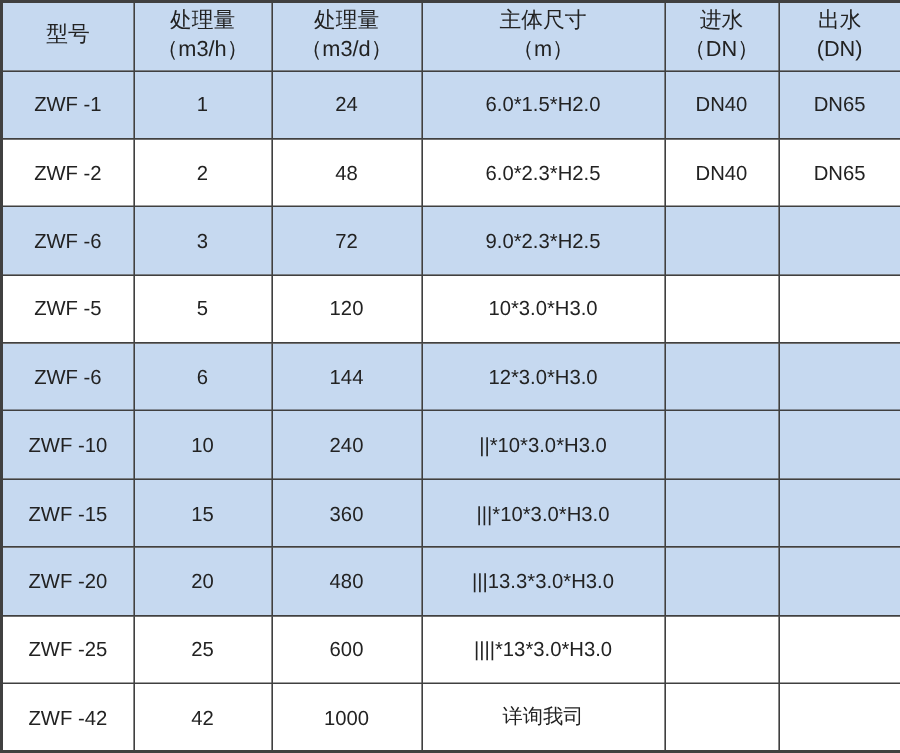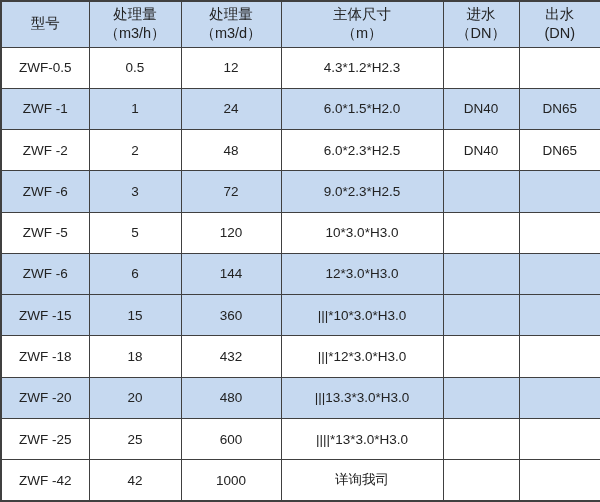--- a/index.html
+++ b/index.html
@@ -98,14 +98,6 @@
       </tr>
     </thead>
     <tbody>
-        <tr>
-    <td>ZWF-0.5</td>
-    <td>0.5</td>
-    <td>12</td>
-    <td>4.3*1.2*H2.3</td>
-    <td></td>
-    <td></td>
-  </tr>
         <tr class="stripe">
     <td>ZWF -1</td>
     <td>1</td>

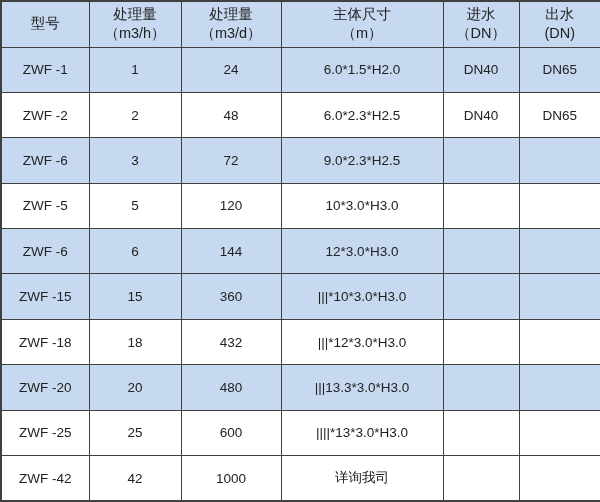--- a/index.html
+++ b/index.html
@@ -139,6 +139,14 @@
     <td></td>
   </tr>
         <tr class="stripe">
+    <td>ZWF -10</td>
+    <td>10</td>
+    <td>240</td>
+    <td>||*10*3.0*H3.0</td>
+    <td></td>
+    <td></td>
+  </tr>
+        <tr class="stripe">
     <td>ZWF -15</td>
     <td>15</td>
     <td>360</td>

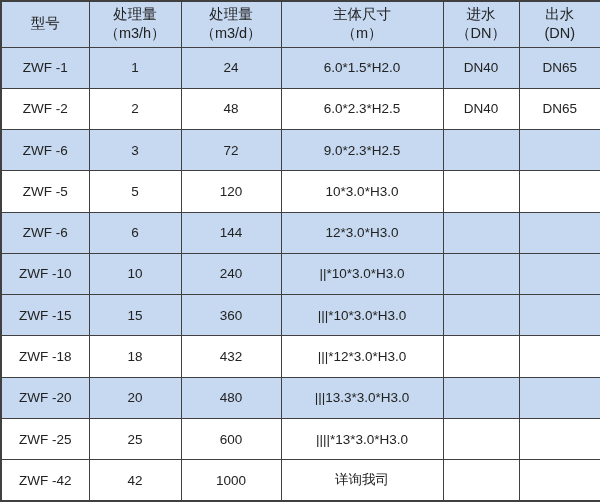--- a/index.html
+++ b/index.html
@@ -154,14 +154,6 @@
     <td></td>
     <td></td>
   </tr>
-        <tr>
-    <td>ZWF -18</td>
-    <td>18</td>
-    <td>432</td>
-    <td>|||*12*3.0*H3.0</td>
-    <td></td>
-    <td></td>
-  </tr>
         <tr class="stripe">
     <td>ZWF -20</td>
     <td>20</td>

